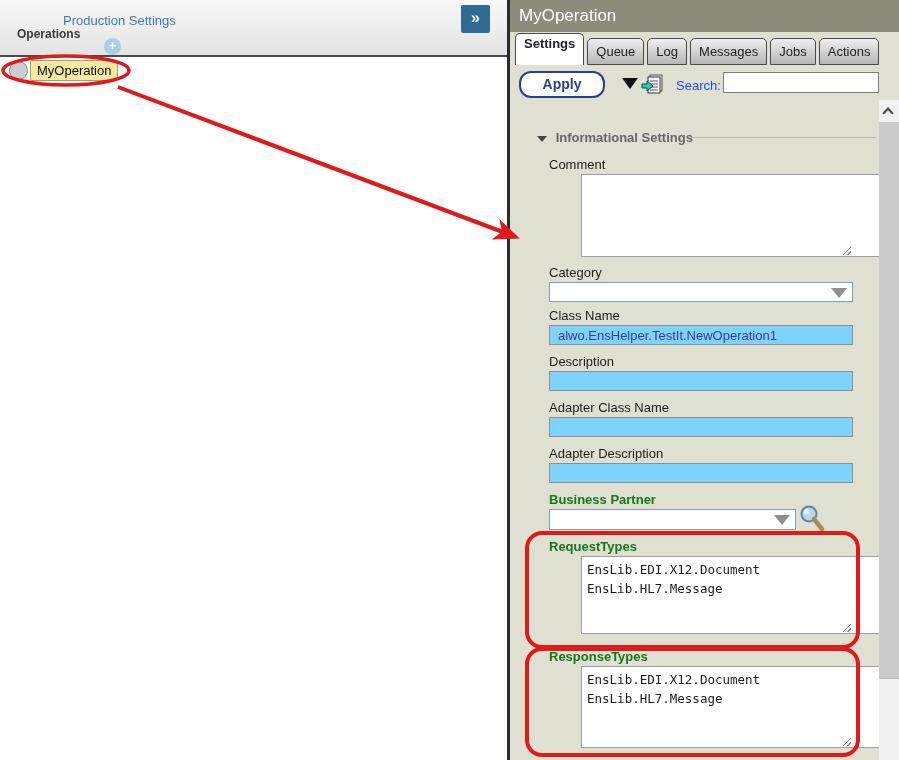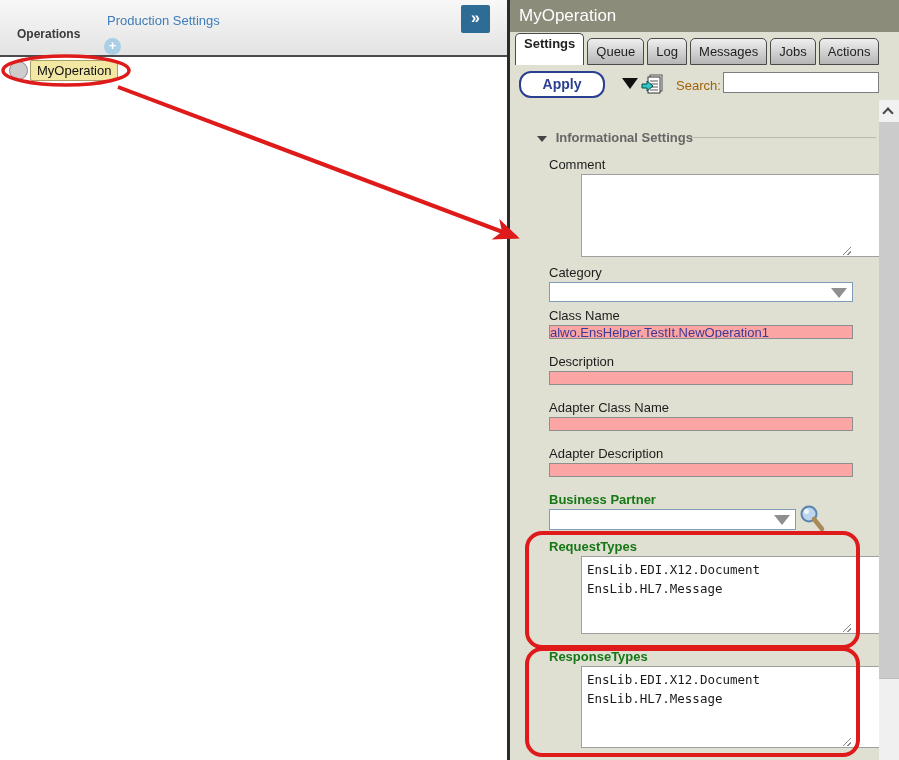--- a/index.html
+++ b/index.html
@@ -10,7 +10,7 @@
   #left-panel { position:absolute; left:0; top:0; width:507px; height:760px; background:#fff; }
   #left-header { position:absolute; left:0; top:0; width:507px; height:57px;
     background:linear-gradient(#f8f8f8,#e3e3e3); border-bottom:2px solid #4a4a4a; }
-  #prod-link { position:absolute; left:63px; top:13px; font-size:13px; color:#3e7cb8; cursor:pointer;margin-left:44px; }
+  #prod-link { position:absolute; left:63px; top:13px; font-size:13px; color:#3e7cb8; cursor:pointer; }
   #expand-btn { position:absolute; left:461px; top:5px; width:29px; height:28px;
     background:#2e6b95; color:#fff; font-size:16px; font-weight:bold; text-align:center;
     line-height:26px; border-radius:2px; cursor:pointer; }

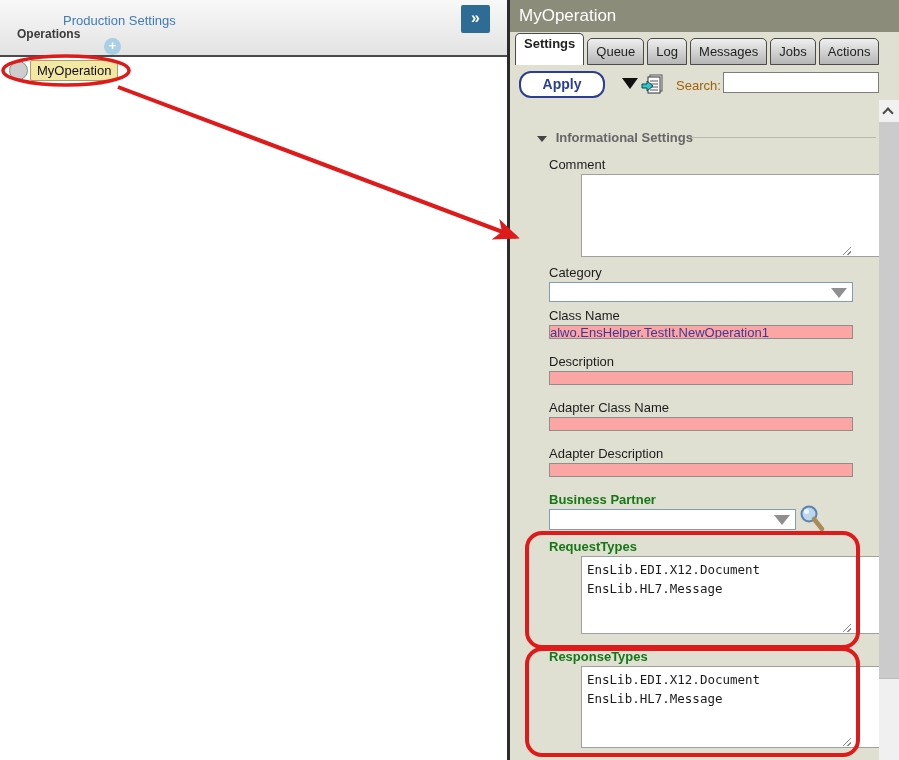--- a/index.html
+++ b/index.html
@@ -41,7 +41,7 @@
     border-left:8px solid transparent; border-right:8px solid transparent;
     border-top:11px solid #111; cursor:pointer; }
   #export-icon { position:absolute; left:131px; top:73px; width:24px; height:24px; cursor:pointer; }
-  #search-label { position:absolute; left:166px; top:78px; font-size:13px; color:#a16207; }
+  #search-label { position:absolute; left:166px; top:78px; font-size:13px; color:#1d4ed8; }
   #search-input { position:absolute; left:213px; top:72px; width:156px; height:21px;
     border:1px solid #7d7d7d; font-size:13px; padding:0 3px; background:#fff; }
 

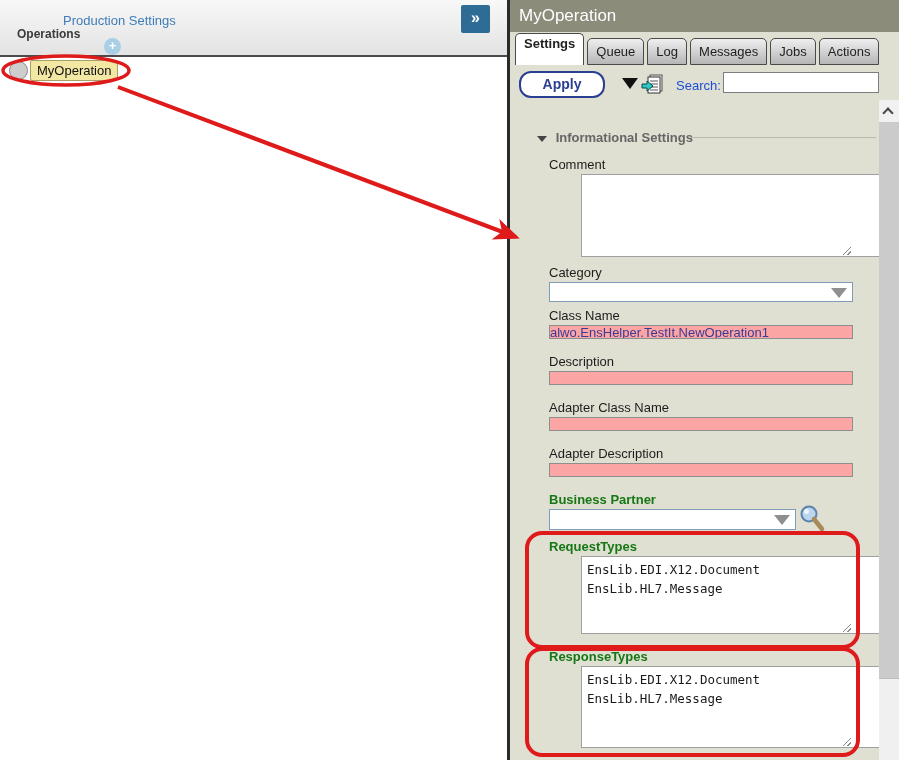--- a/index.html
+++ b/index.html
@@ -65,8 +65,8 @@
   .sel .tri { position:absolute; right:5px; top:5px; width:0; height:0;
     border-left:8px solid transparent; border-right:8px solid transparent;
     border-top:10px solid #8f8f8f; }
-  .ro-input { position:absolute; left:39px; width:304px; height:14px; background:#fca5a5;
-    border:1px solid #8e8e8e; font-size:13px; padding:0 0;
+  .ro-input { position:absolute; left:39px; width:304px; height:20px; background:#7dd3fc;
+    border:1px solid #8e8e8e; font-size:13px; padding:0 8px;
     font-family:"Liberation Sans", sans-serif; color:#3b3b96; }
   #bp-select { width:247px; height:21px; }
   #lookup-icon { position:absolute; left:288px; top:505px; width:30px; height:28px; cursor:pointer; }

